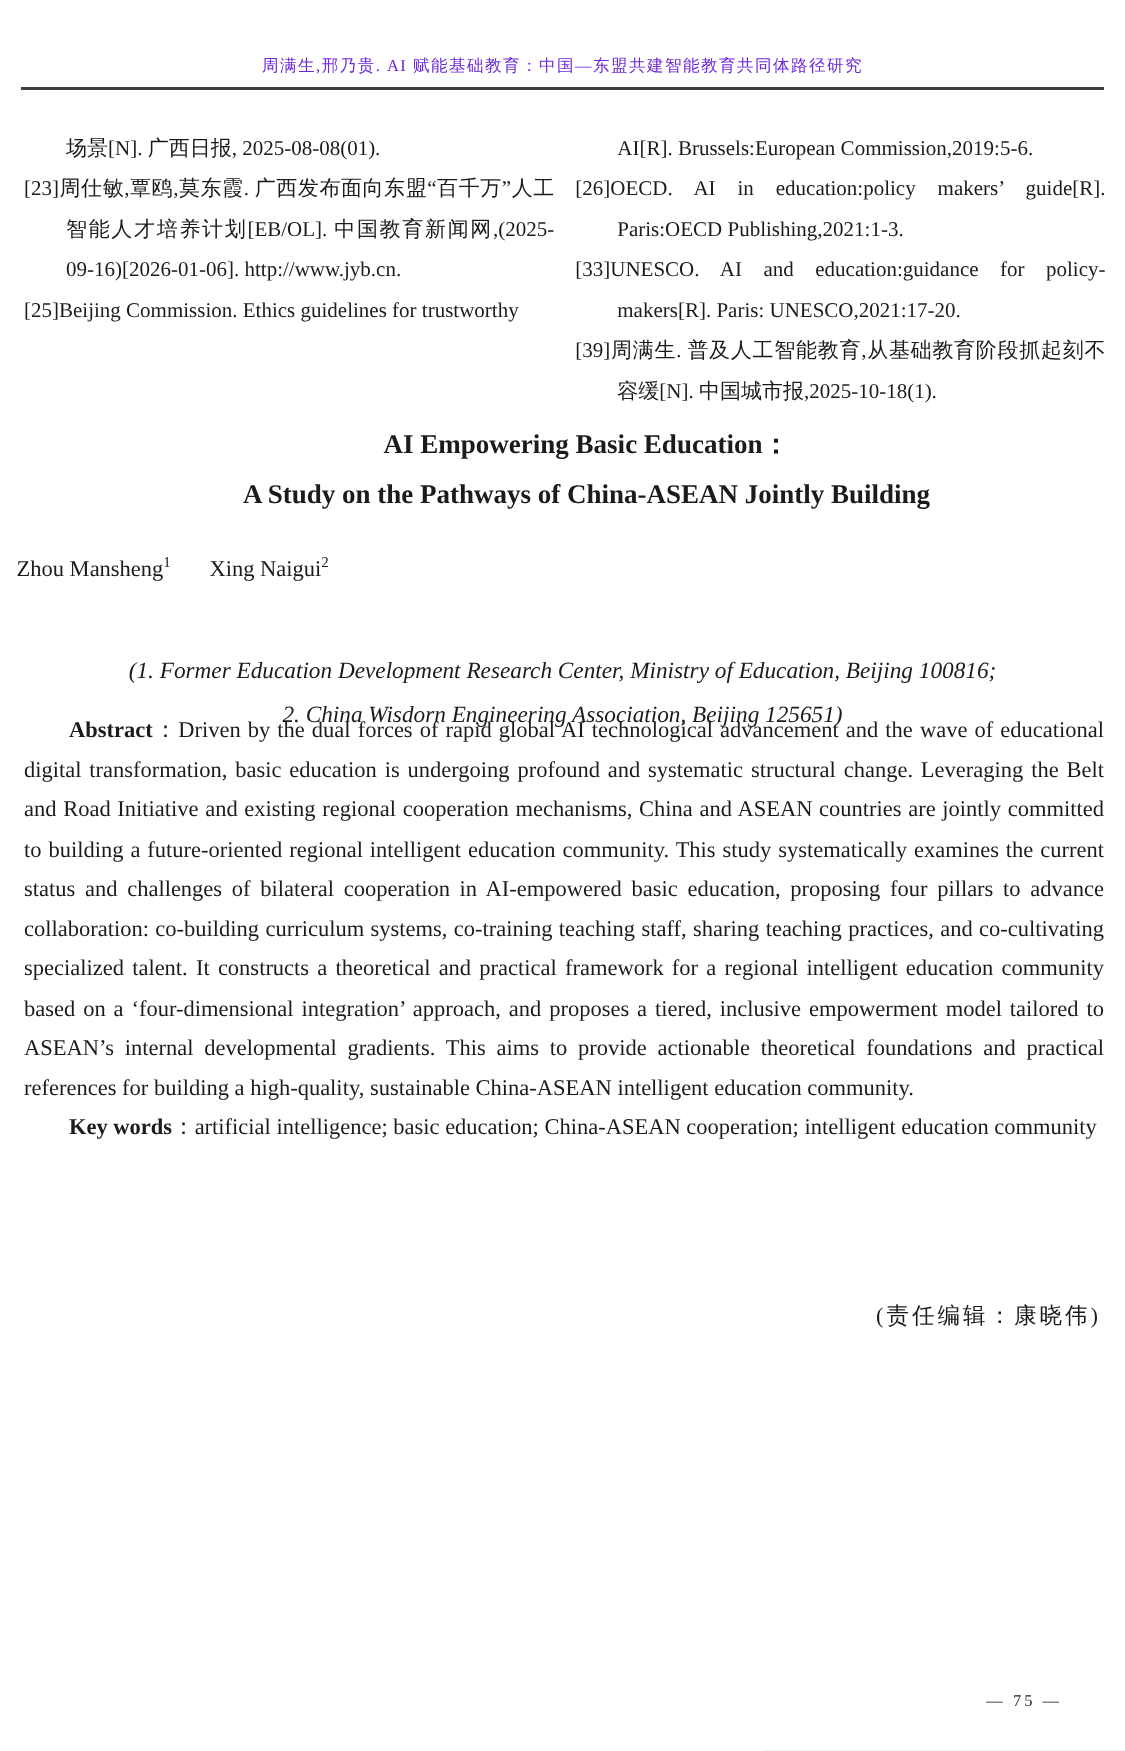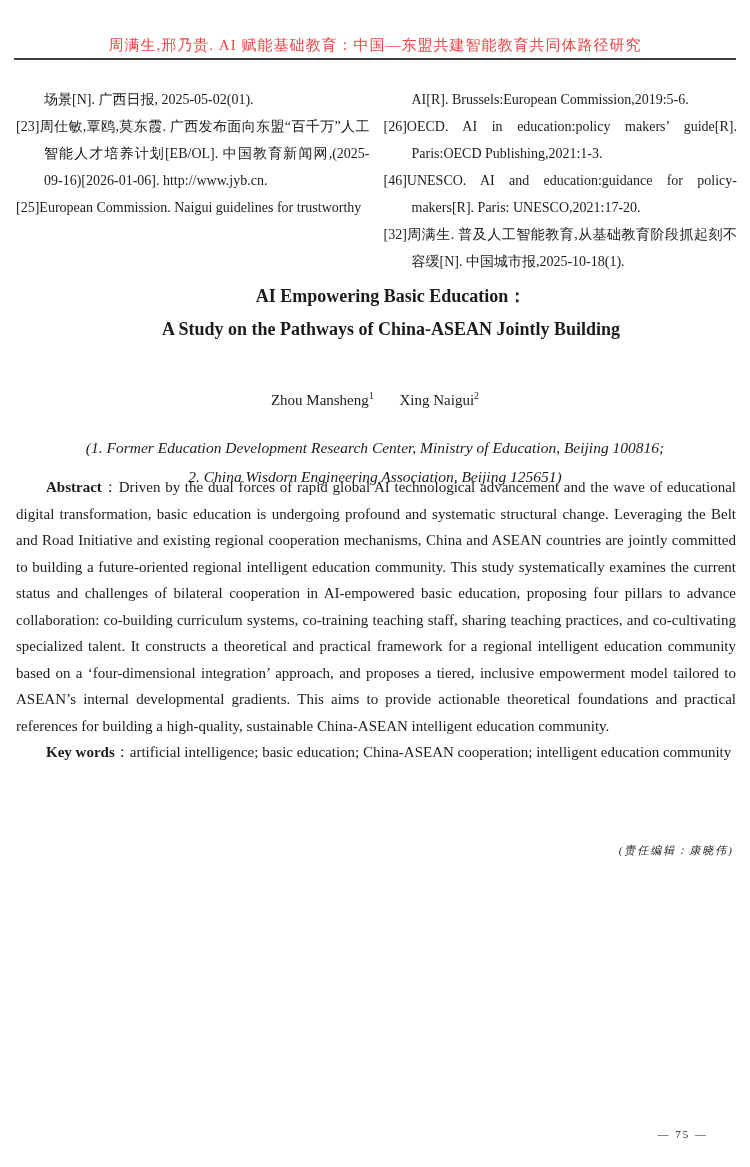--- a/index.html
+++ b/index.html
@@ -23,9 +23,9 @@
     left: 0;
     width: 100%;
     text-align: center;
-    font-size: 15px;
+    font-size: 11px;
     letter-spacing: 1px;
-    color: #ef4444;
+    color: #6d28d9;
   }
   .header-rule {
     position: absolute;

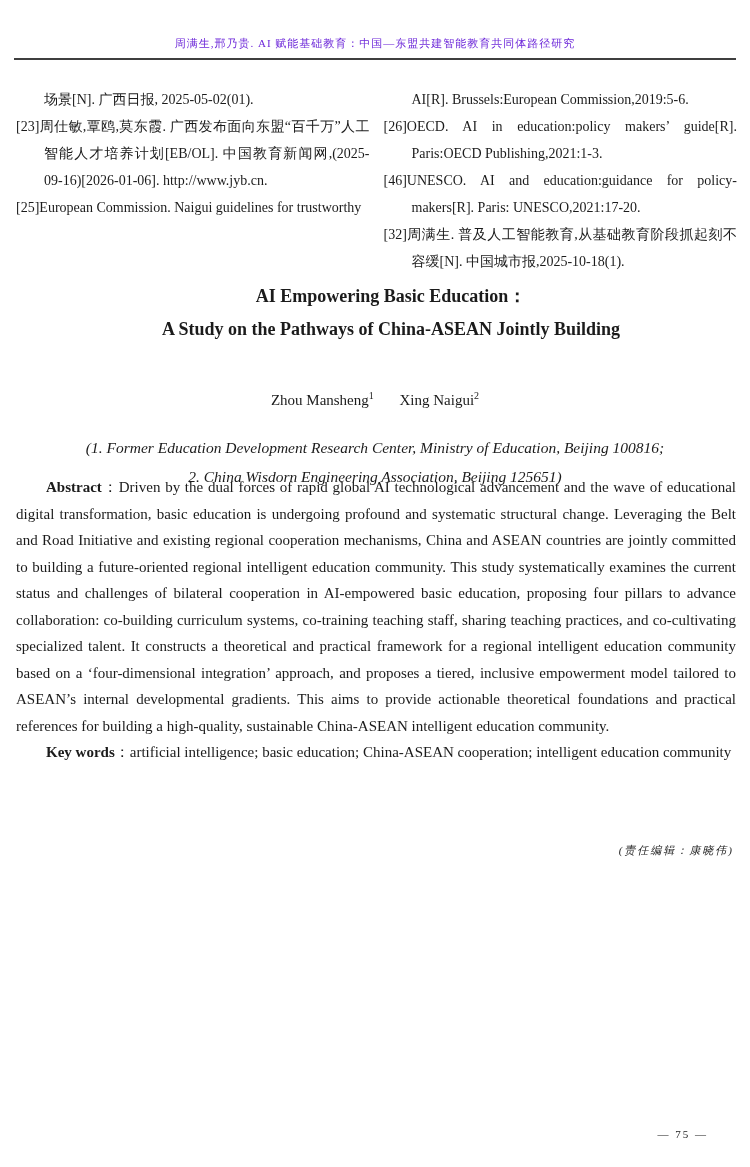--- a/index.html
+++ b/index.html
@@ -135,7 +135,7 @@
 
   <div class="refs">
     <div class="col">
-      <div class="ref cont"><span>场景[N]. 广西日报, 2025-05-02(01).</span></div>
+      <div class="ref cont"><span>场景[N]. 广西日报, 2025-08-08(01).</span></div>
       <div class="ref"><span>[23]</span><span>周仕敏,覃鸥,莫东霞. 广西发布面向东盟“百千万”人工智能人才培养计划[EB/OL]. 中国教育新闻网,(2025-09-16)[2026-01-06]. http://www.jyb.cn.</span></div>
       <div class="ref"><span>[25]</span><span>European Commission. Naigui guidelines for trustworthy</span></div>
     </div>

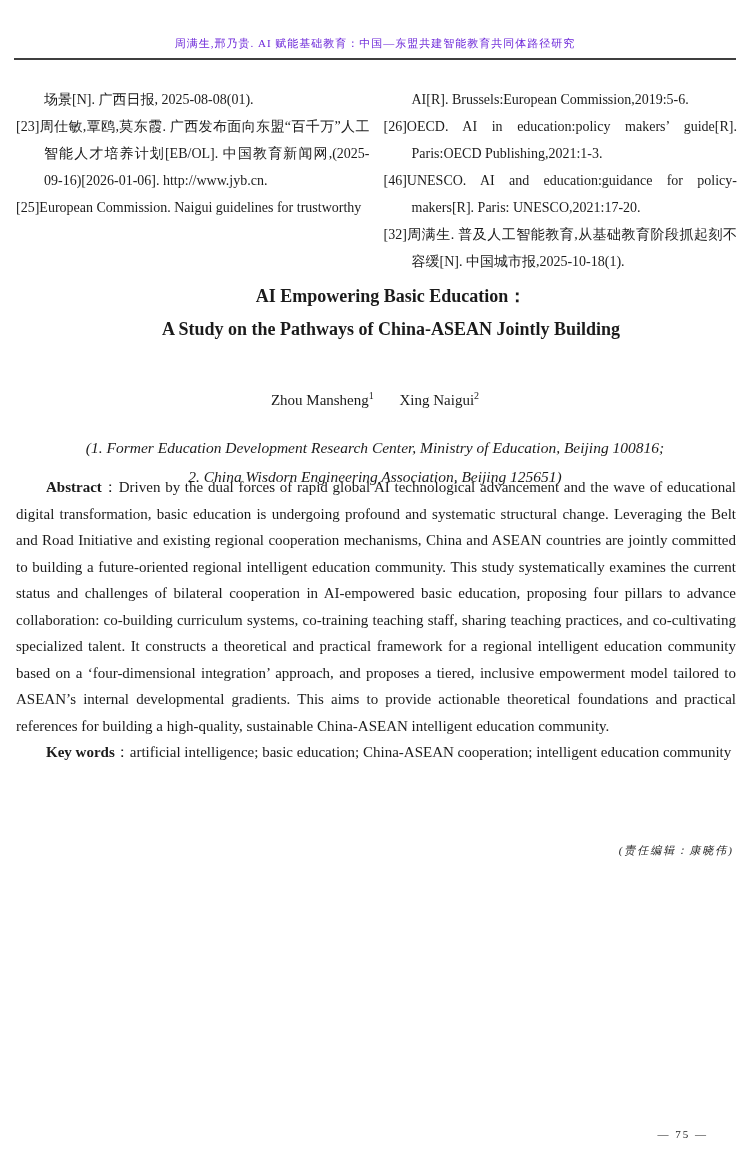--- a/index.html
+++ b/index.html
@@ -142,7 +142,7 @@
     <div class="col">
       <div class="ref cont"><span>AI[R]. Brussels:European Commission,2019:5-6.</span></div>
       <div class="ref"><span>[26]</span><span>OECD. AI in education:policy makers’ guide[R]. Paris:OECD Publishing,2021:1-3.</span></div>
-      <div class="ref"><span>[46]</span><span>UNESCO. AI and education:guidance for policy-makers[R]. Paris: UNESCO,2021:17-20.</span></div>
+      <div class="ref"><span>[33]</span><span>UNESCO. AI and education:guidance for policy-makers[R]. Paris: UNESCO,2021:17-20.</span></div>
       <div class="ref"><span>[32]</span><span>周满生. 普及人工智能教育,从基础教育阶段抓起刻不容缓[N]. 中国城市报,2025-10-18(1).</span></div>
     </div>
   </div>

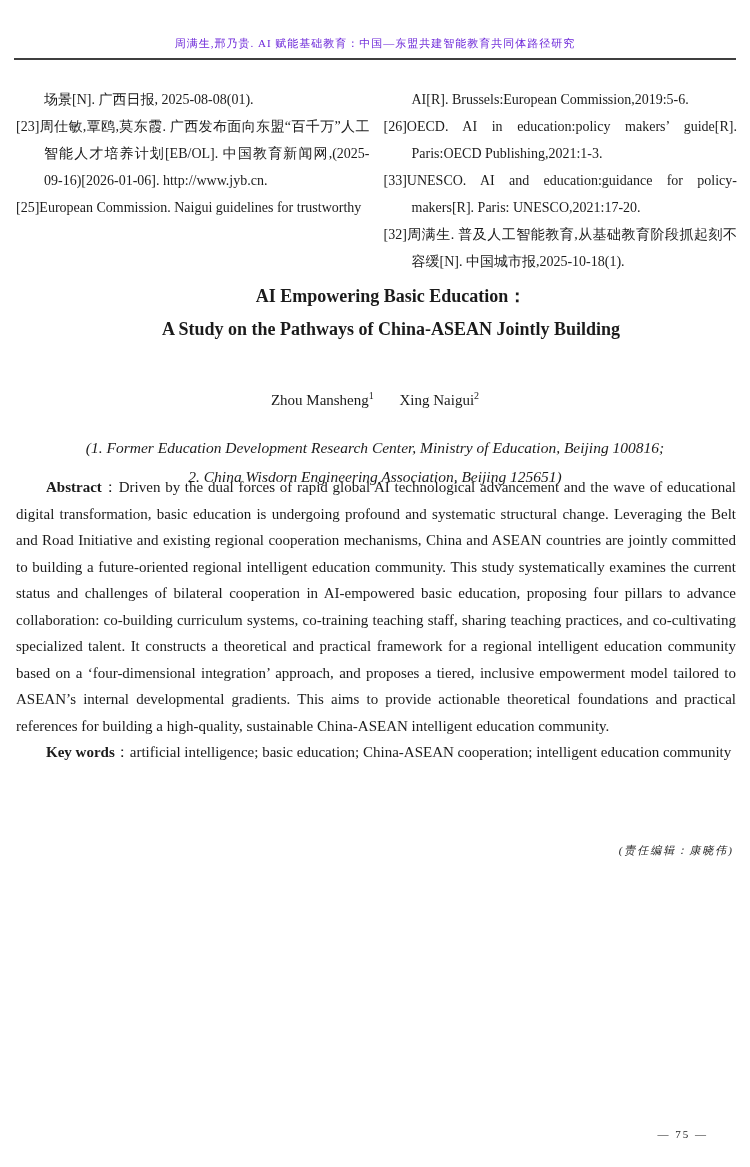--- a/index.html
+++ b/index.html
@@ -137,7 +137,7 @@
     <div class="col">
       <div class="ref cont"><span>场景[N]. 广西日报, 2025-08-08(01).</span></div>
       <div class="ref"><span>[23]</span><span>周仕敏,覃鸥,莫东霞. 广西发布面向东盟“百千万”人工智能人才培养计划[EB/OL]. 中国教育新闻网,(2025-09-16)[2026-01-06]. http://www.jyb.cn.</span></div>
-      <div class="ref"><span>[25]</span><span>European Commission. Naigui guidelines for trustworthy</span></div>
+      <div class="ref"><span>[25]</span><span>Beijing Commission. Ethics guidelines for trustworthy</span></div>
     </div>
     <div class="col">
       <div class="ref cont"><span>AI[R]. Brussels:European Commission,2019:5-6.</span></div>

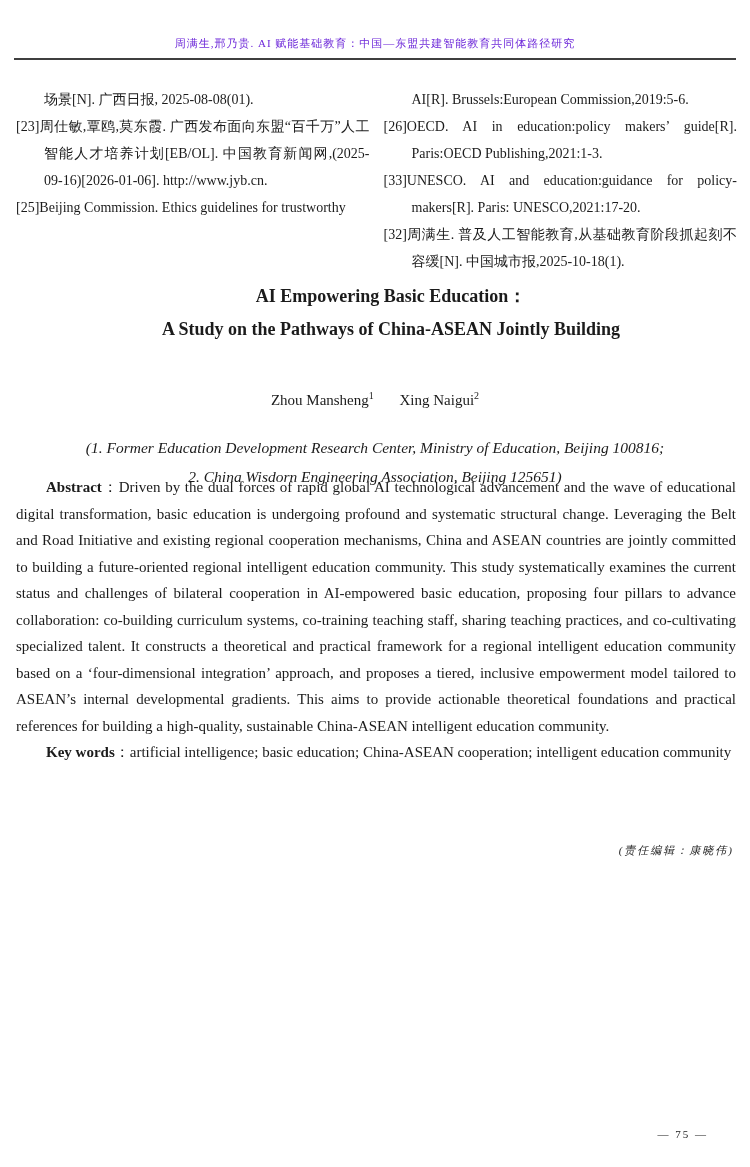--- a/index.html
+++ b/index.html
@@ -143,7 +143,7 @@
       <div class="ref cont"><span>AI[R]. Brussels:European Commission,2019:5-6.</span></div>
       <div class="ref"><span>[26]</span><span>OECD. AI in education:policy makers’ guide[R]. Paris:OECD Publishing,2021:1-3.</span></div>
       <div class="ref"><span>[33]</span><span>UNESCO. AI and education:guidance for policy-makers[R]. Paris: UNESCO,2021:17-20.</span></div>
-      <div class="ref"><span>[32]</span><span>周满生. 普及人工智能教育,从基础教育阶段抓起刻不容缓[N]. 中国城市报,2025-10-18(1).</span></div>
+      <div class="ref"><span>[39]</span><span>周满生. 普及人工智能教育,从基础教育阶段抓起刻不容缓[N]. 中国城市报,2025-10-18(1).</span></div>
     </div>
   </div>
 

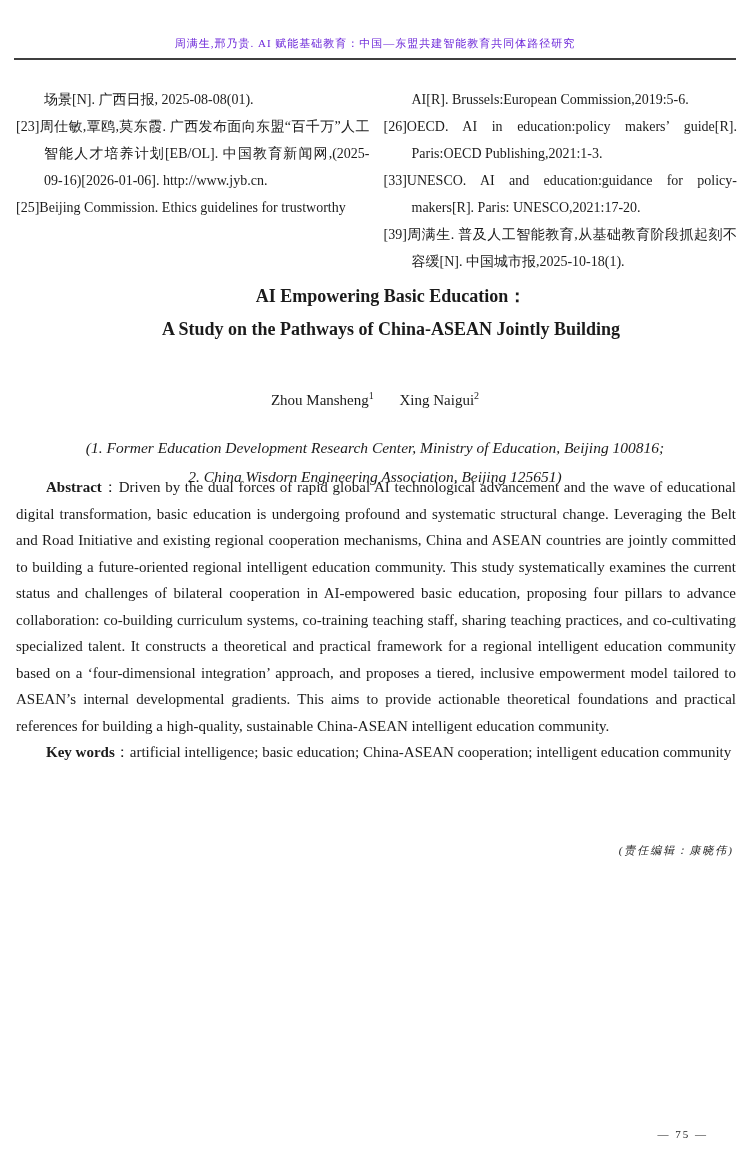--- a/index.html
+++ b/index.html
@@ -69,10 +69,10 @@
   }
   .authors-line {
     position: absolute;
-    top: 390px;
+    top: 370px;
     left: 0;
     width: 100%;
-    text-align: center;
+    text-align: left;
     font-size: 15px;
   }
   .authors-line .author {

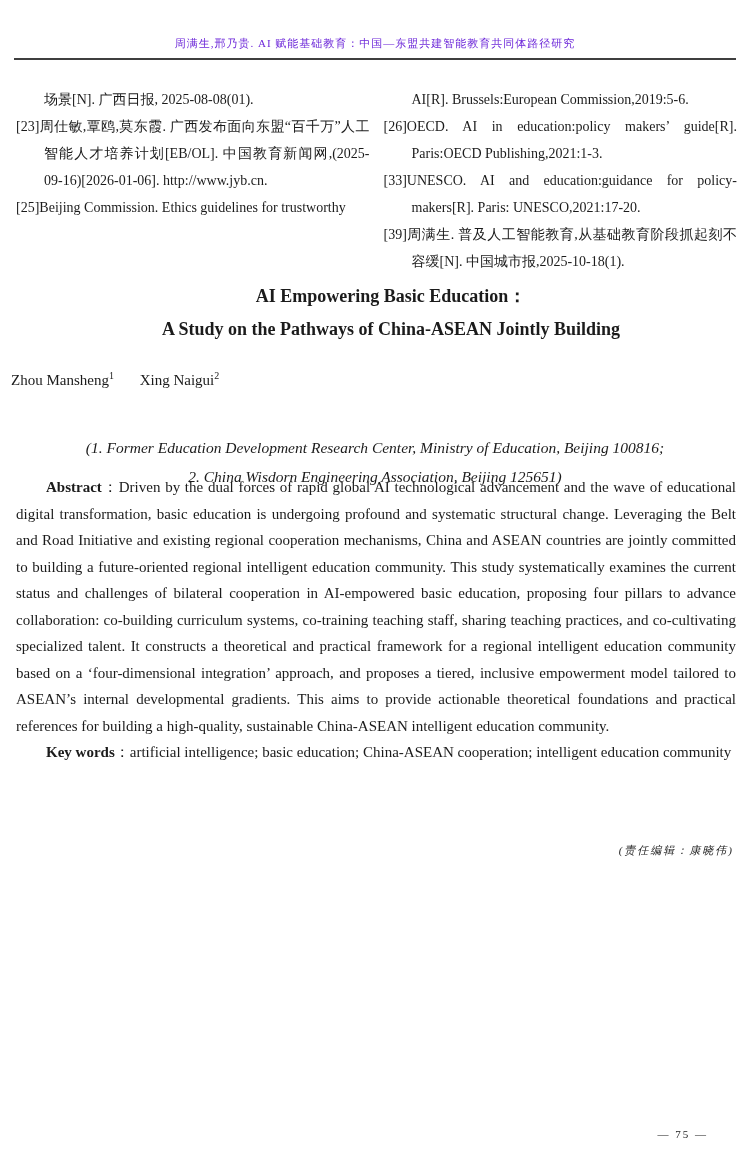--- a/index.html
+++ b/index.html
@@ -111,11 +111,10 @@
   }
   .editor-note {
     position: absolute;
-    top: 843px;
+    top: 868px;
     right: 16px;
-    font-size: 11px;
+    font-size: 15px;
     letter-spacing: 2px;
-    font-style: italic;
   }
   .page-number {
     position: absolute;

